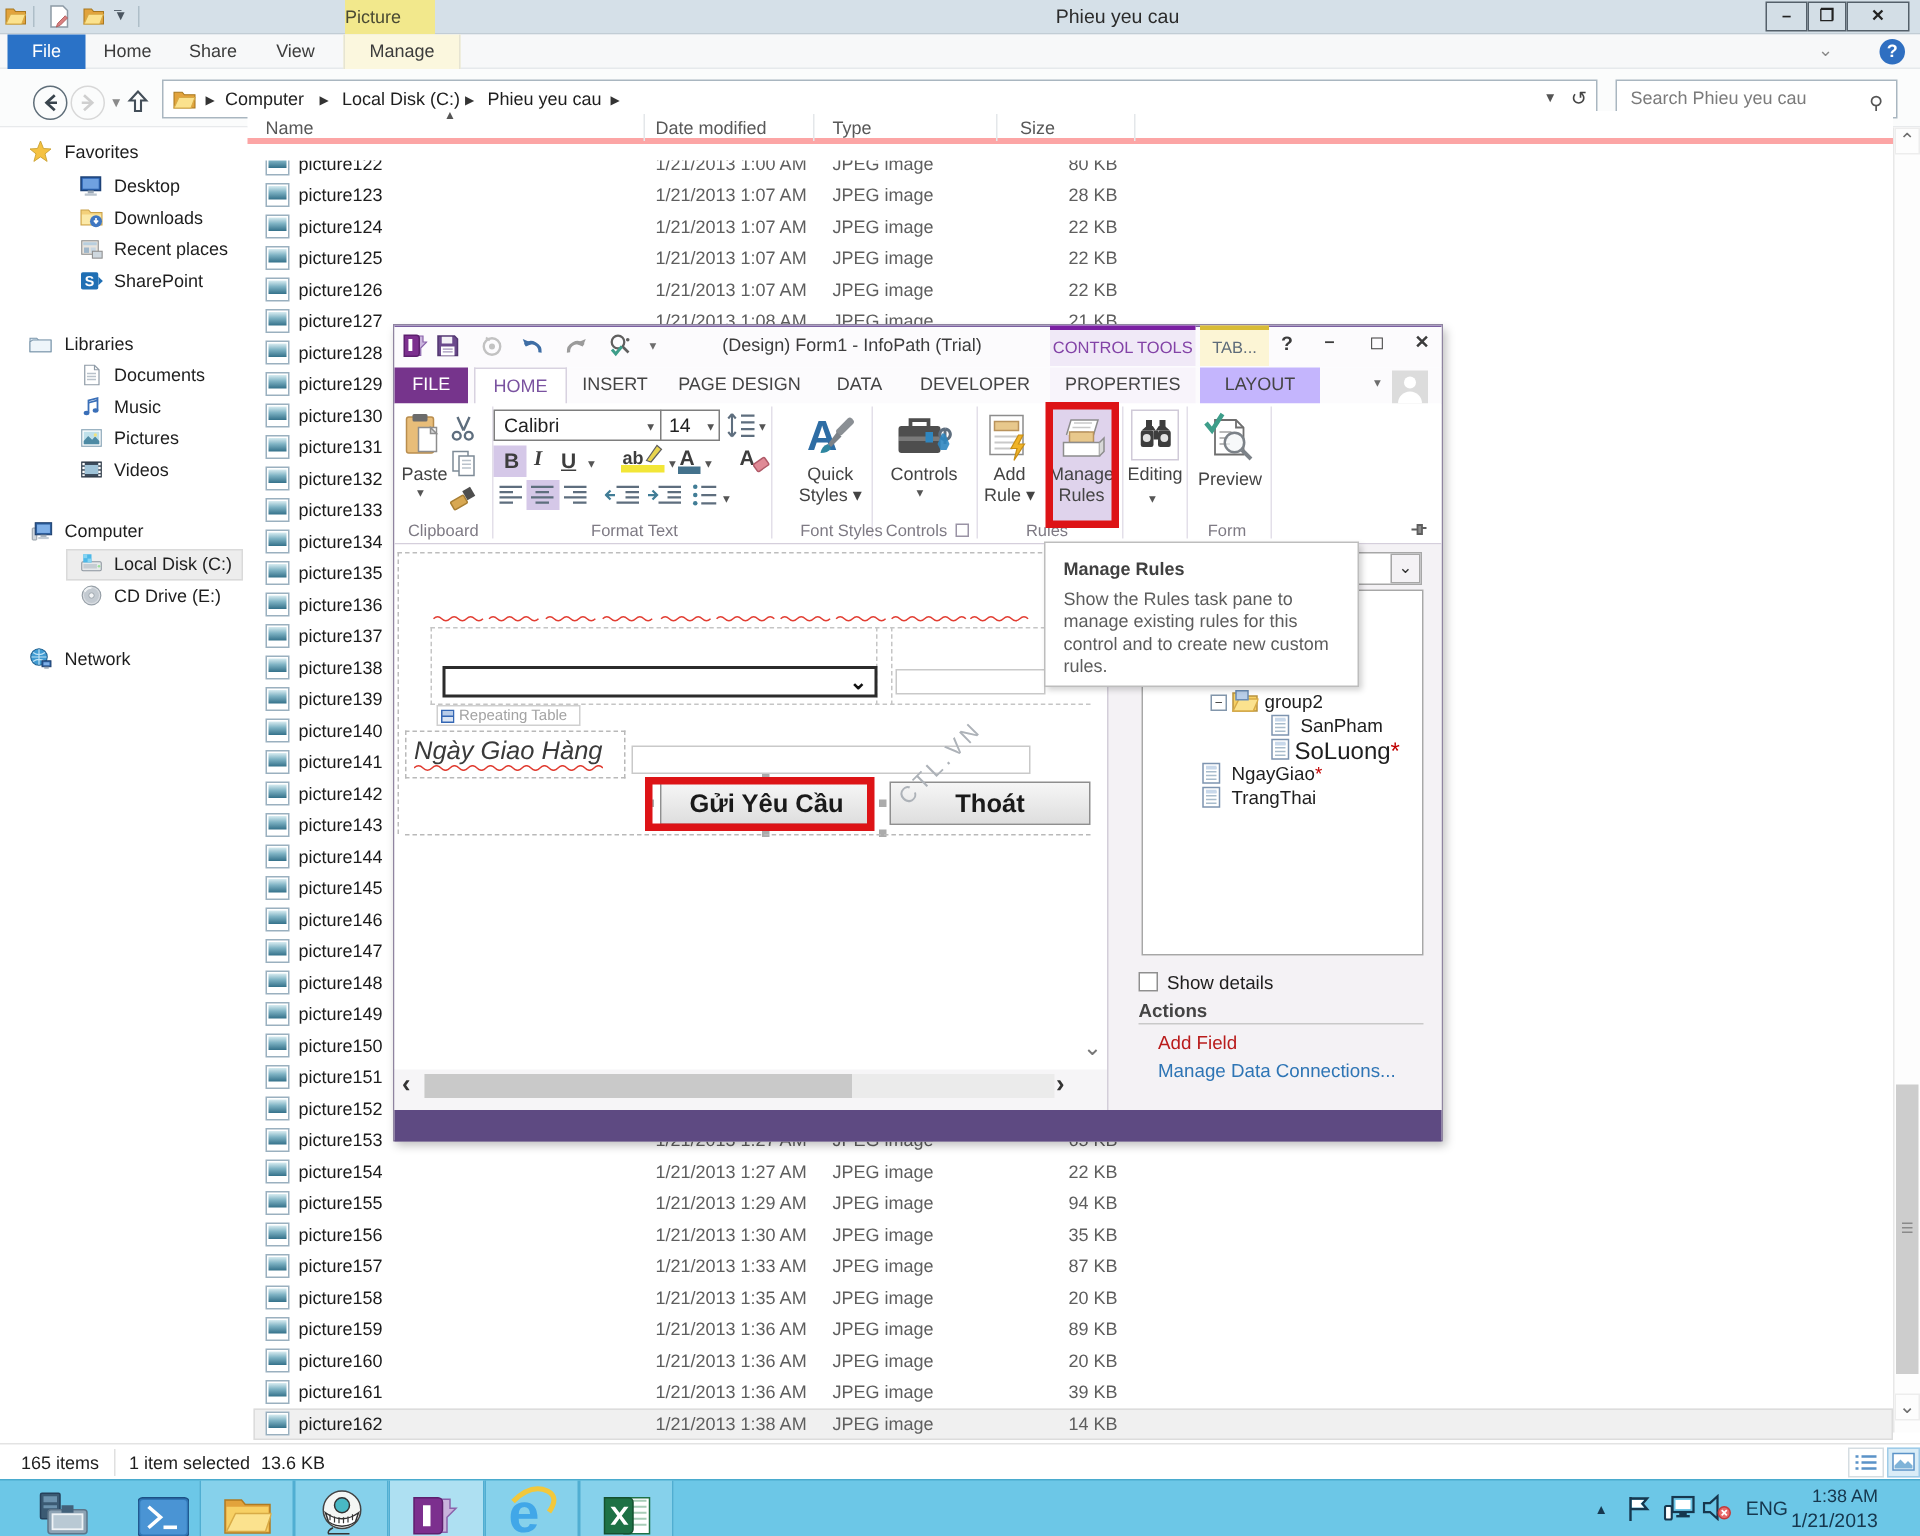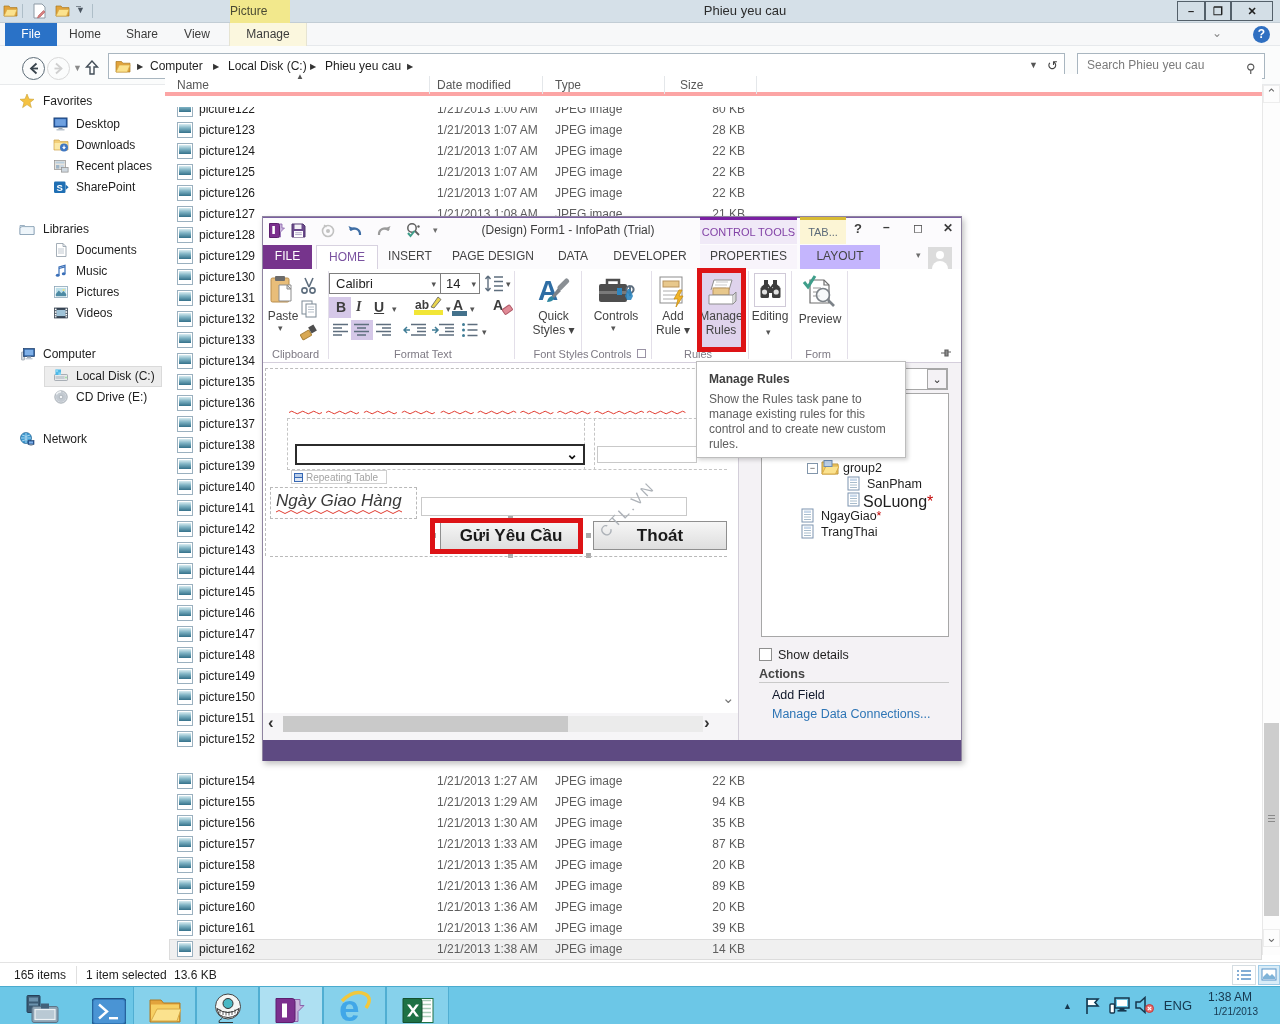--- a/index.html
+++ b/index.html
@@ -974,7 +974,7 @@
   <span class="ip" style="left:39px;top:285px;font-size:12.5px;color:#1e1e1e">Show details</span>
   <span class="ip" style="left:20px;top:304px;font-size:12.5px;color:#444;font-weight:bold">Actions</span>
   <div class="ip" style="left:20px;top:319px;width:190px;height:1px;background:#c9c9c9"></div>
-  <span class="ip" style="left:33px;top:325px;font-size:12.5px;color:#0f172a">Add Field</span>
+  <span class="ip" style="left:33px;top:325px;font-size:12.5px;color:#b91c1c">Add Field</span>
   <span class="ip" style="left:33px;top:344px;font-size:12.5px;color:#2e75b5">Manage Data Connections...</span>
  </div>
  <div class="ip" id="ipstatus"></div>

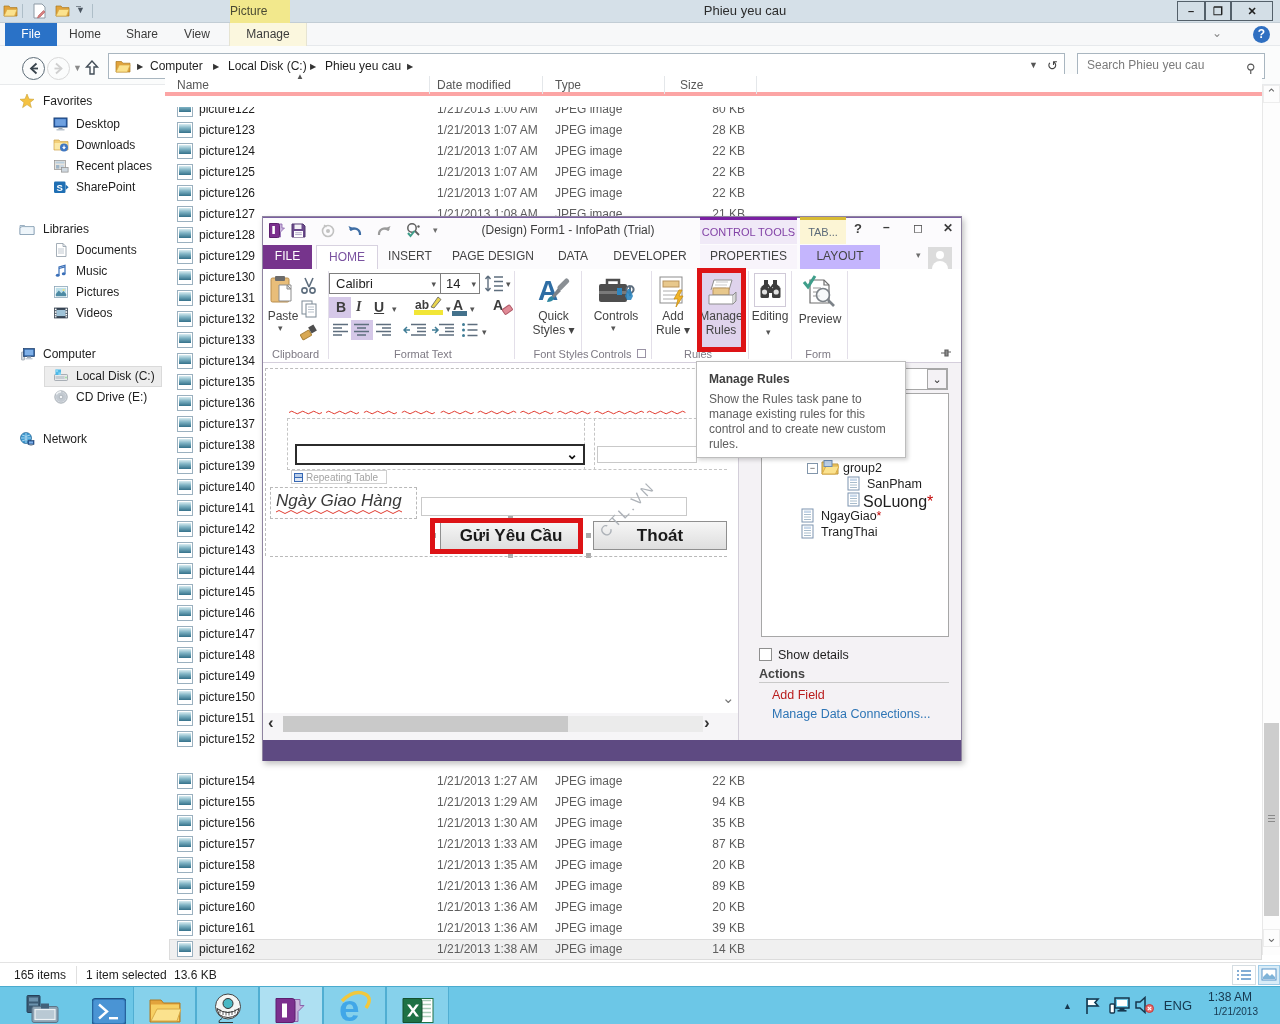--- a/index.html
+++ b/index.html
@@ -503,6 +503,13 @@
       <span class="ft">JPEG image</span>
       <span class="fs">25 KB</span>
     </div>
+<div class="row" style="top:643px">
+      <span class="fic"></span>
+      <span class="fn">picture153</span>
+      <span class="fd">1/21/2013 1:27 AM</span>
+      <span class="ft">JPEG image</span>
+      <span class="fs">65 KB</span>
+    </div>
 <div class="row" style="top:664px">
       <span class="fic"></span>
       <span class="fn">picture154</span>

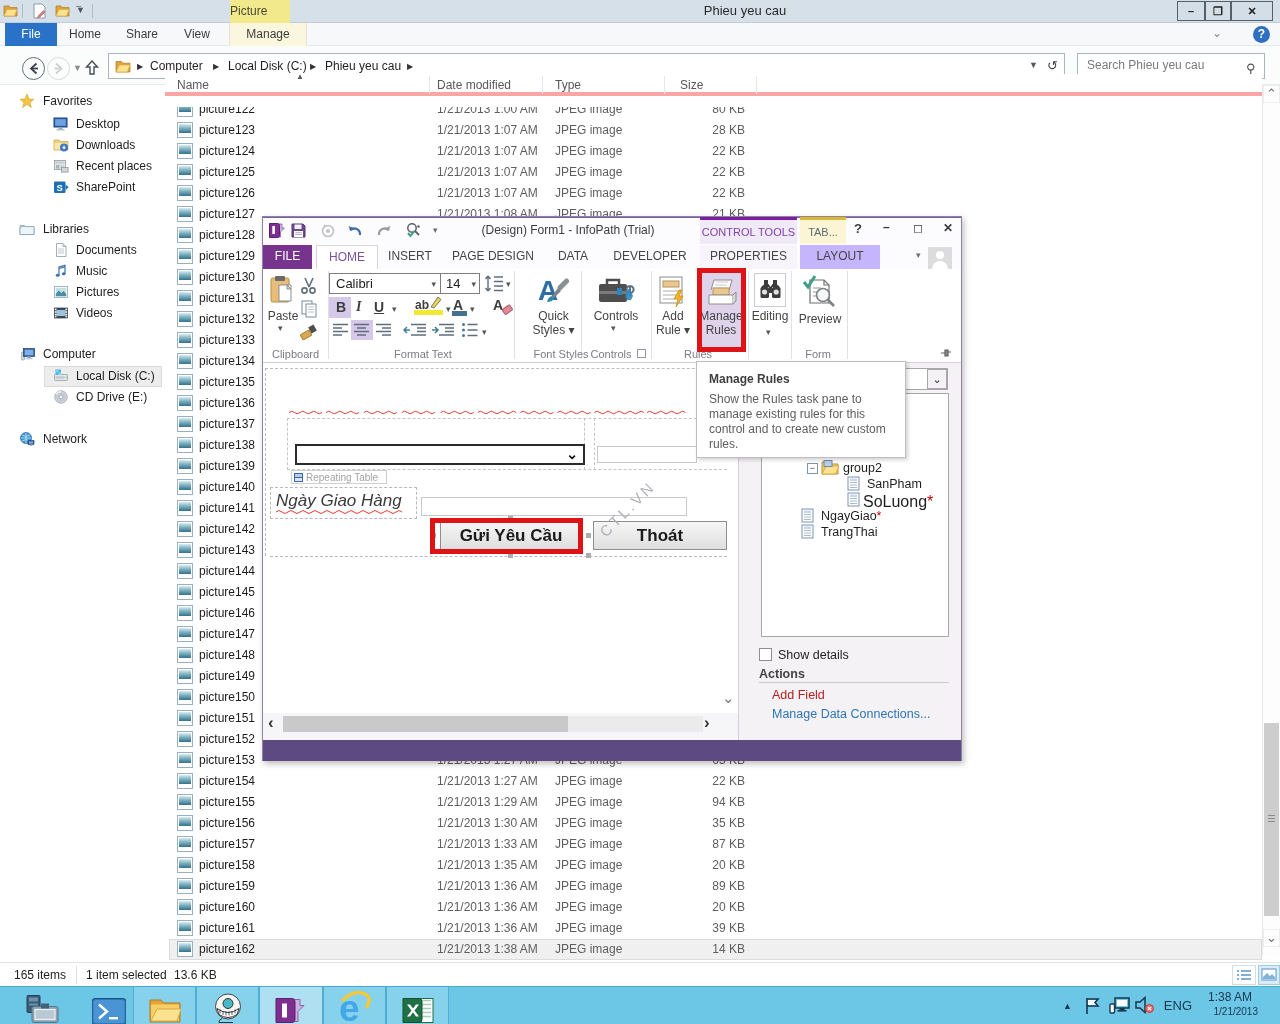--- a/index.html
+++ b/index.html
@@ -660,7 +660,7 @@
       </svg>
   <span class="ab" style="right:88px;top:11px;font-size:13px">ENG</span>
   <span class="ab" style="right:28px;top:3px;width:54px;text-align:right;font-size:12px">1:38 AM</span>
-  <span class="ab" style="right:22px;top:19px;width:64px;text-align:right;font-size:10px">1/21/2013</span>
+  <span class="ab" style="right:22px;top:19px;width:64px;text-align:left;font-size:13px">1/21/2013</span>
  </div>
 </div>
 

